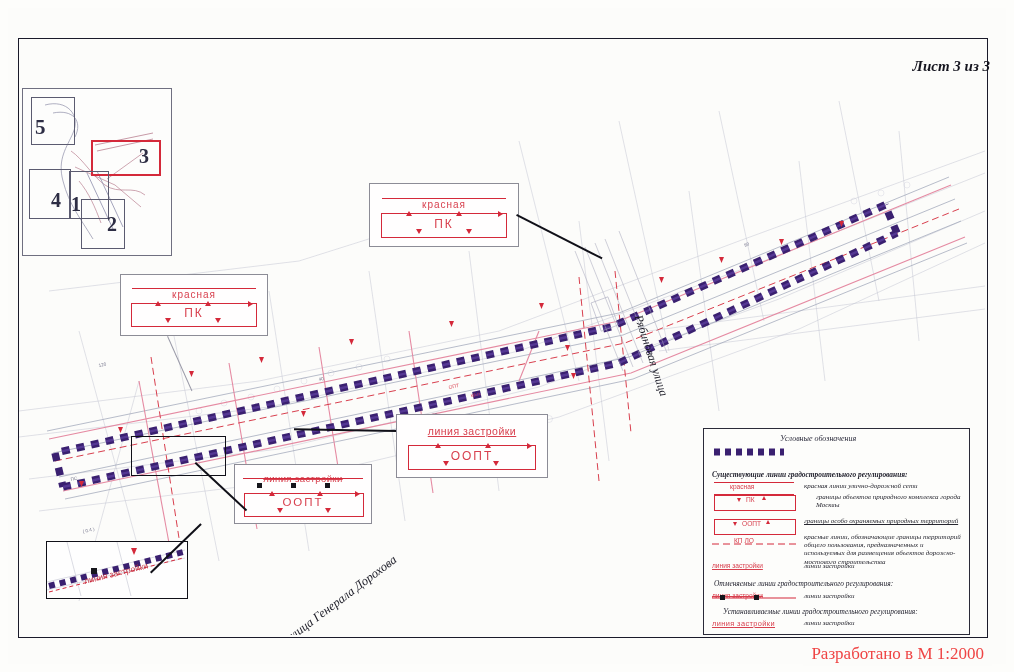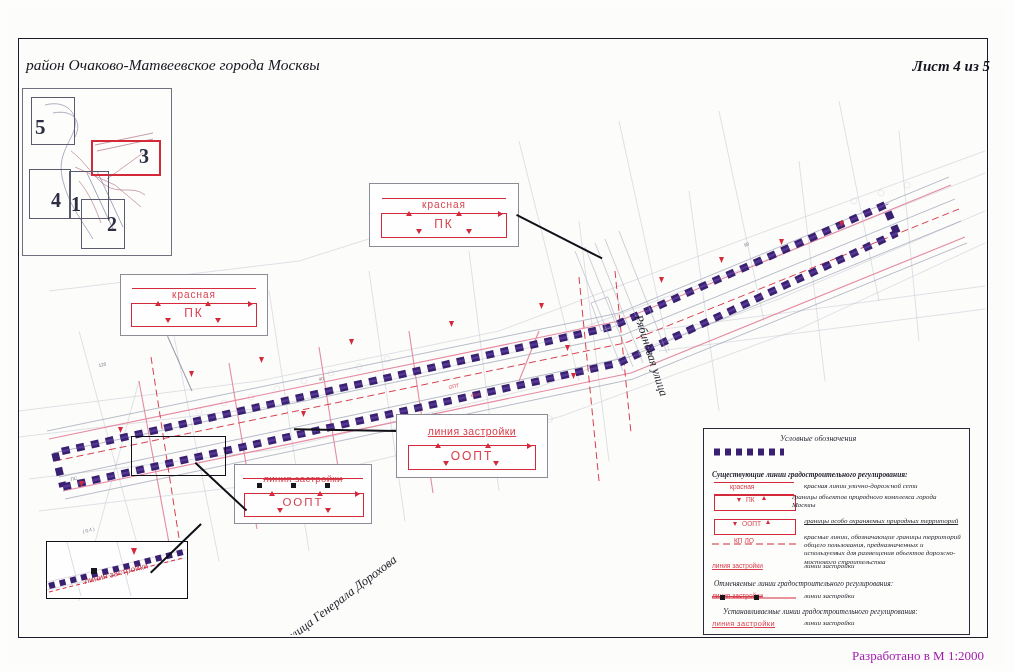--- a/index.html
+++ b/index.html
@@ -47,7 +47,6 @@
 
   <div class="frame" id="outerframe"></div>
 
-  <div id="titletext">район Очаково-Матвеевское города Москвы</div>
   <div id="sheetno">Лист 4 из 5</div>
   <div id="footer">Разработано в М 1:2000</div>
 

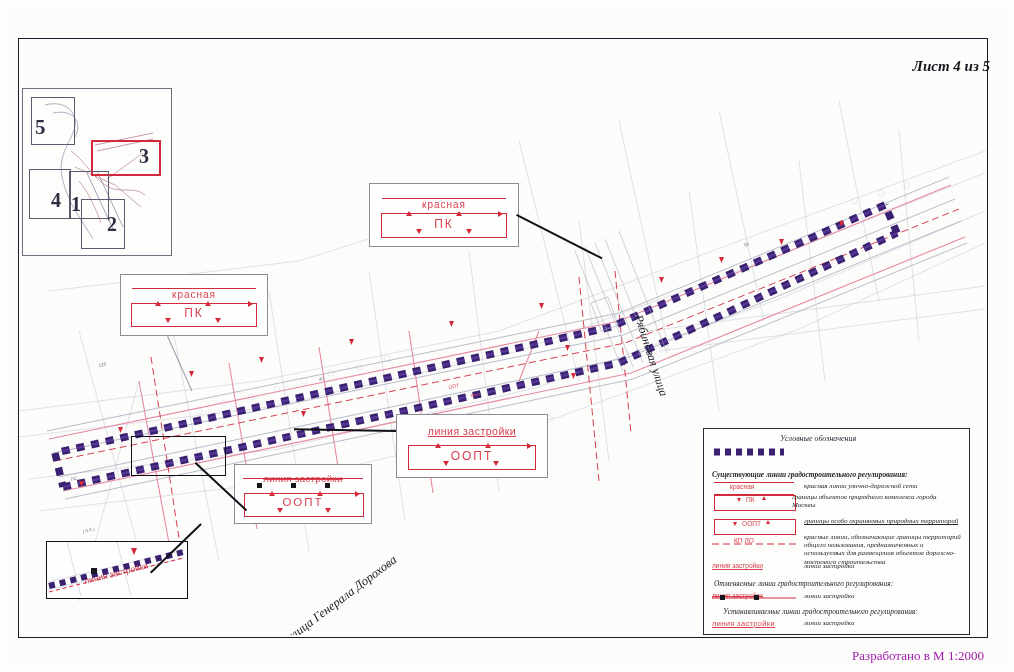--- a/index.html
+++ b/index.html
@@ -47,7 +47,7 @@
 
   <div class="frame" id="outerframe"></div>
 
-  <div id="sheetno">Лист 4 из 5</div>
+  <div id="sheetno">Лист 3 из 3</div>
   <div id="footer">Разработано в М 1:2000</div>
 
   <div id="map">

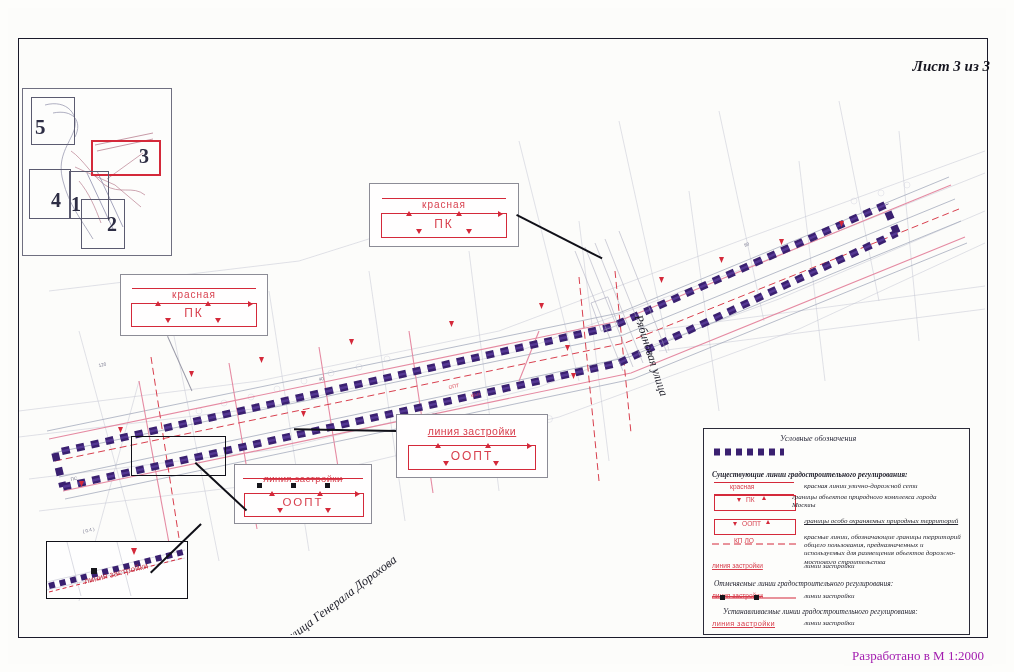--- a/index.html
+++ b/index.html
@@ -315,7 +315,7 @@
     <div class="lg-red" style="left:42px;top:67px;">ПК</div>
     <div class="tri-dn" style="left:33px;top:69px;border-left-width:2.4px;border-right-width:2.4px;border-top-width:4px;"></div>
     <div class="tri-up" style="left:58px;top:67px;border-left-width:2.4px;border-right-width:2.4px;border-bottom-width:4px;"></div>
-    <div class="lg-txt" style="left:88px;top:64px;width:158px;">границы объектов природного комплекса города Москвы</div>
+    <div class="lg-txt" style="left:112px;top:64px;width:158px;">границы объектов природного комплекса города Москвы</div>
 
     <div class="lg-box" style="left:10px;top:90px;width:80px;height:14px;"></div>
     <div class="lg-red" style="left:38px;top:91px;">ООПТ</div>

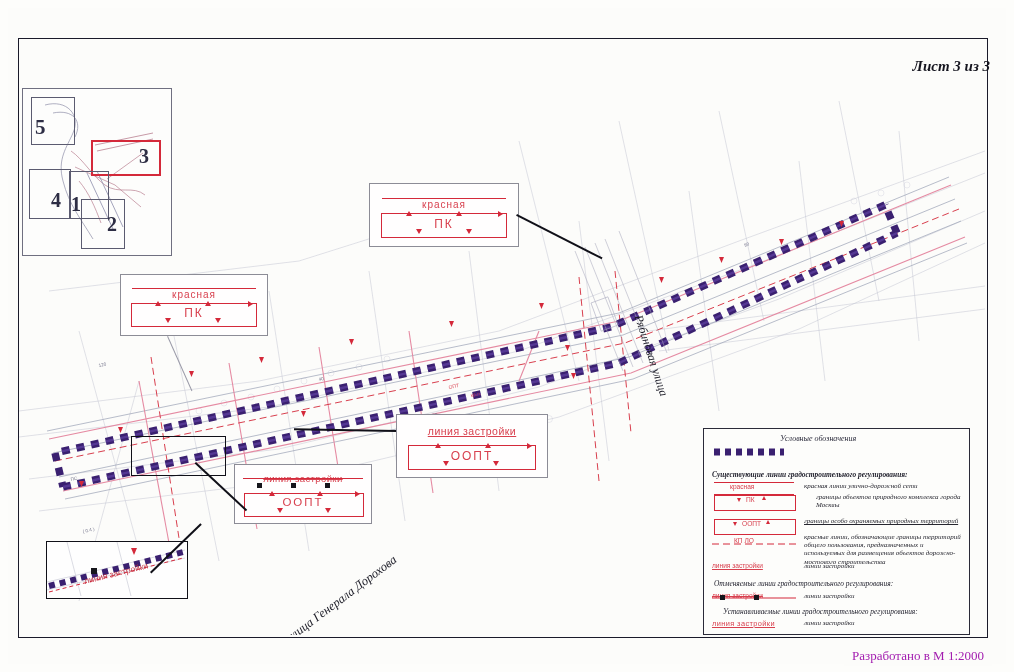--- a/index.html
+++ b/index.html
@@ -10,7 +10,7 @@
   #outerframe{left:18px;top:38px;width:968px;height:598px;}
   #titletext{position:absolute;left:26px;top:56px;font-style:italic;font-size:15.5px;color:#15151f;white-space:nowrap;}
   #sheetno{position:absolute;right:24px;top:58px;font-style:italic;font-weight:bold;font-size:15px;color:#15151f;white-space:nowrap;}
-  #footer{position:absolute;right:22px;bottom:6px;font-size:13px;color:#a21caf;
+  #footer{position:absolute;right:22px;bottom:6px;font-size:17px;color:#ef4444;
           background:#fcfcfa;padding:2px 8px;white-space:nowrap;}
   #map{position:absolute;left:19px;top:81px;width:966px;height:554px;overflow:hidden;}
   svg{display:block;}

